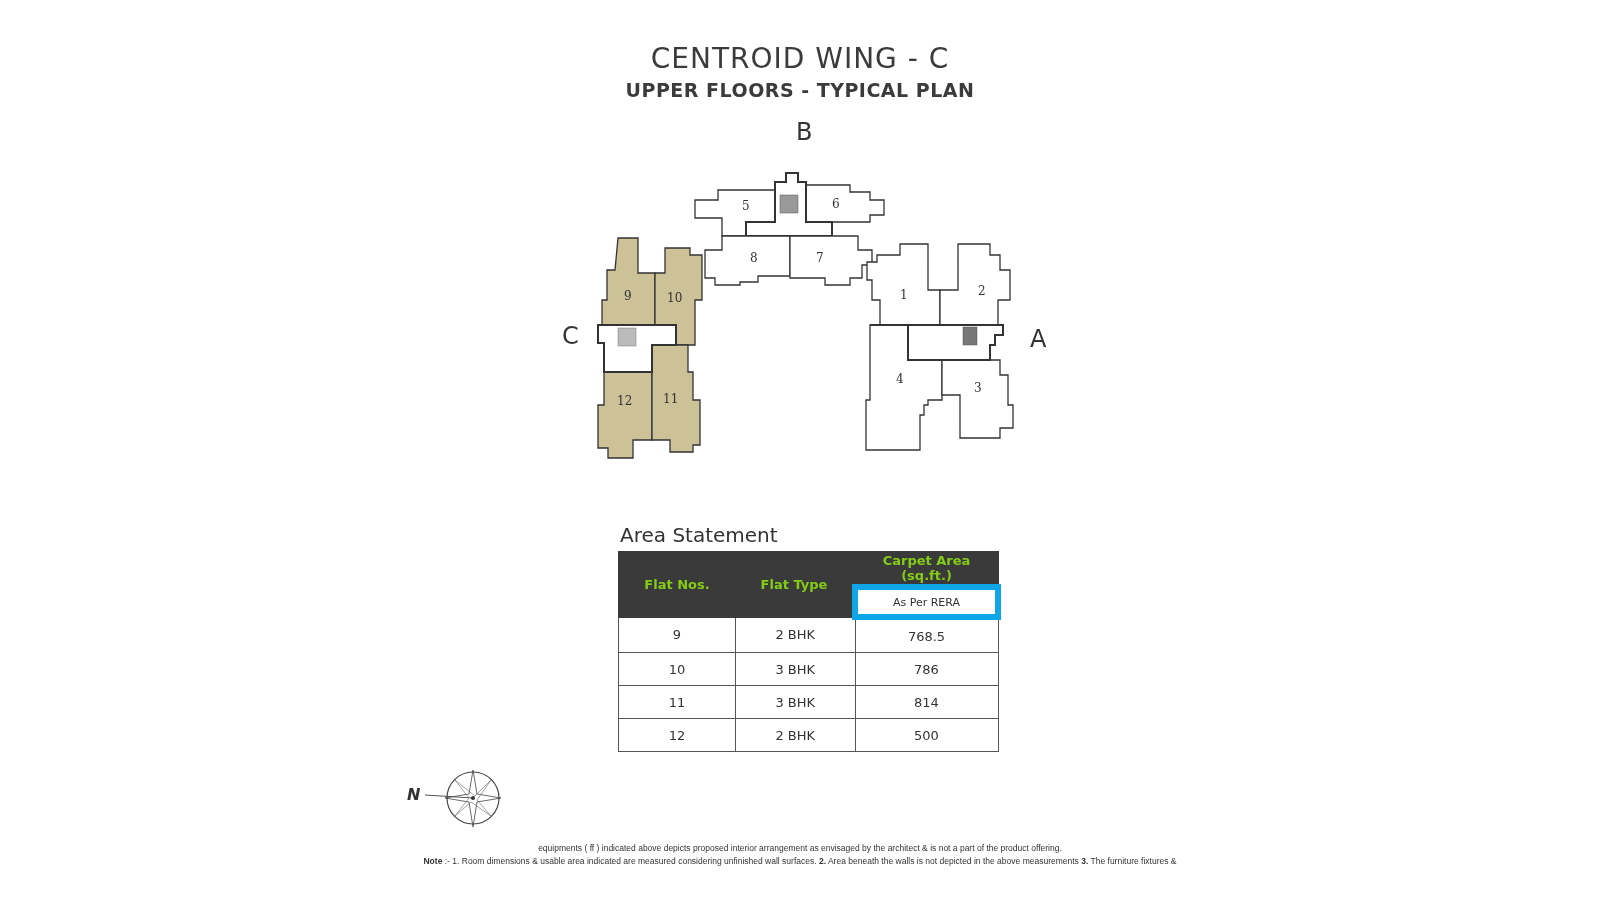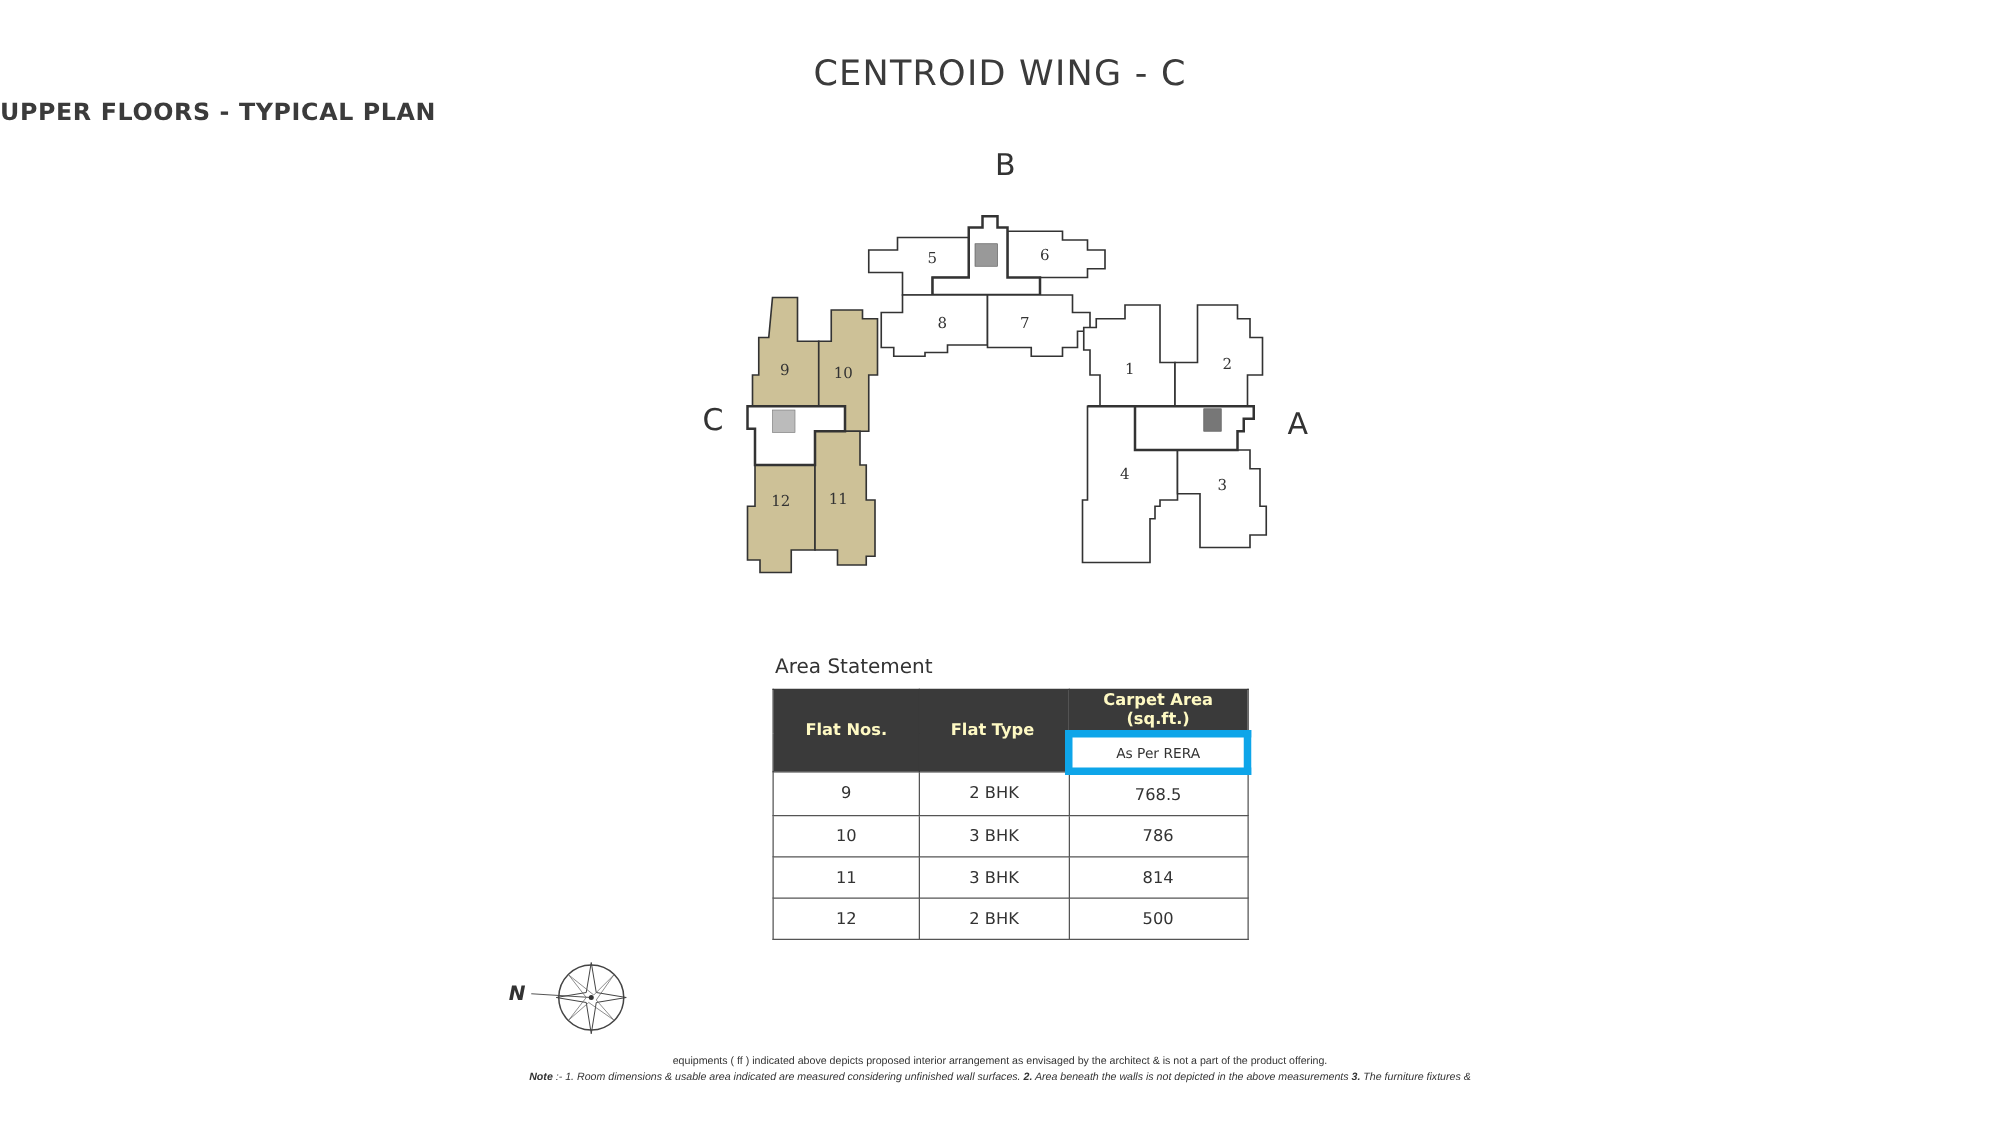--- a/index.html
+++ b/index.html
@@ -5,7 +5,7 @@
     html, body { margin: 0; padding: 0; background: #ffffff; }
     body { width: 1600px; height: 900px; position: relative; overflow: hidden; font-family: "DejaVu Sans", sans-serif; color: #3a3a3a; }
     .title { position: absolute; left: 0; width: 1600px; text-align: center; top: 42px; font-size: 28px; letter-spacing: 1px; color: #3b3b3b; font-family: "DejaVu Sans", sans-serif; }
-    .subtitle { position: absolute; left: 0; width: 1600px; top: 79px; font-size: 19px; font-weight: bold; letter-spacing: 0.5px; color: #3b3b3b; }
+    .subtitle { position: absolute; left: 0; width: 1600px; text-align: center; top: 79px; font-size: 19px; font-weight: bold; letter-spacing: 0.5px; color: #3b3b3b; }
     .dir { position: absolute; font-size: 24px; color: #333; }
     #plan { position: absolute; left: 0; top: 0; }
     .area-heading { position: absolute; left: 620px; top: 523px; font-size: 16px; color: #333; }

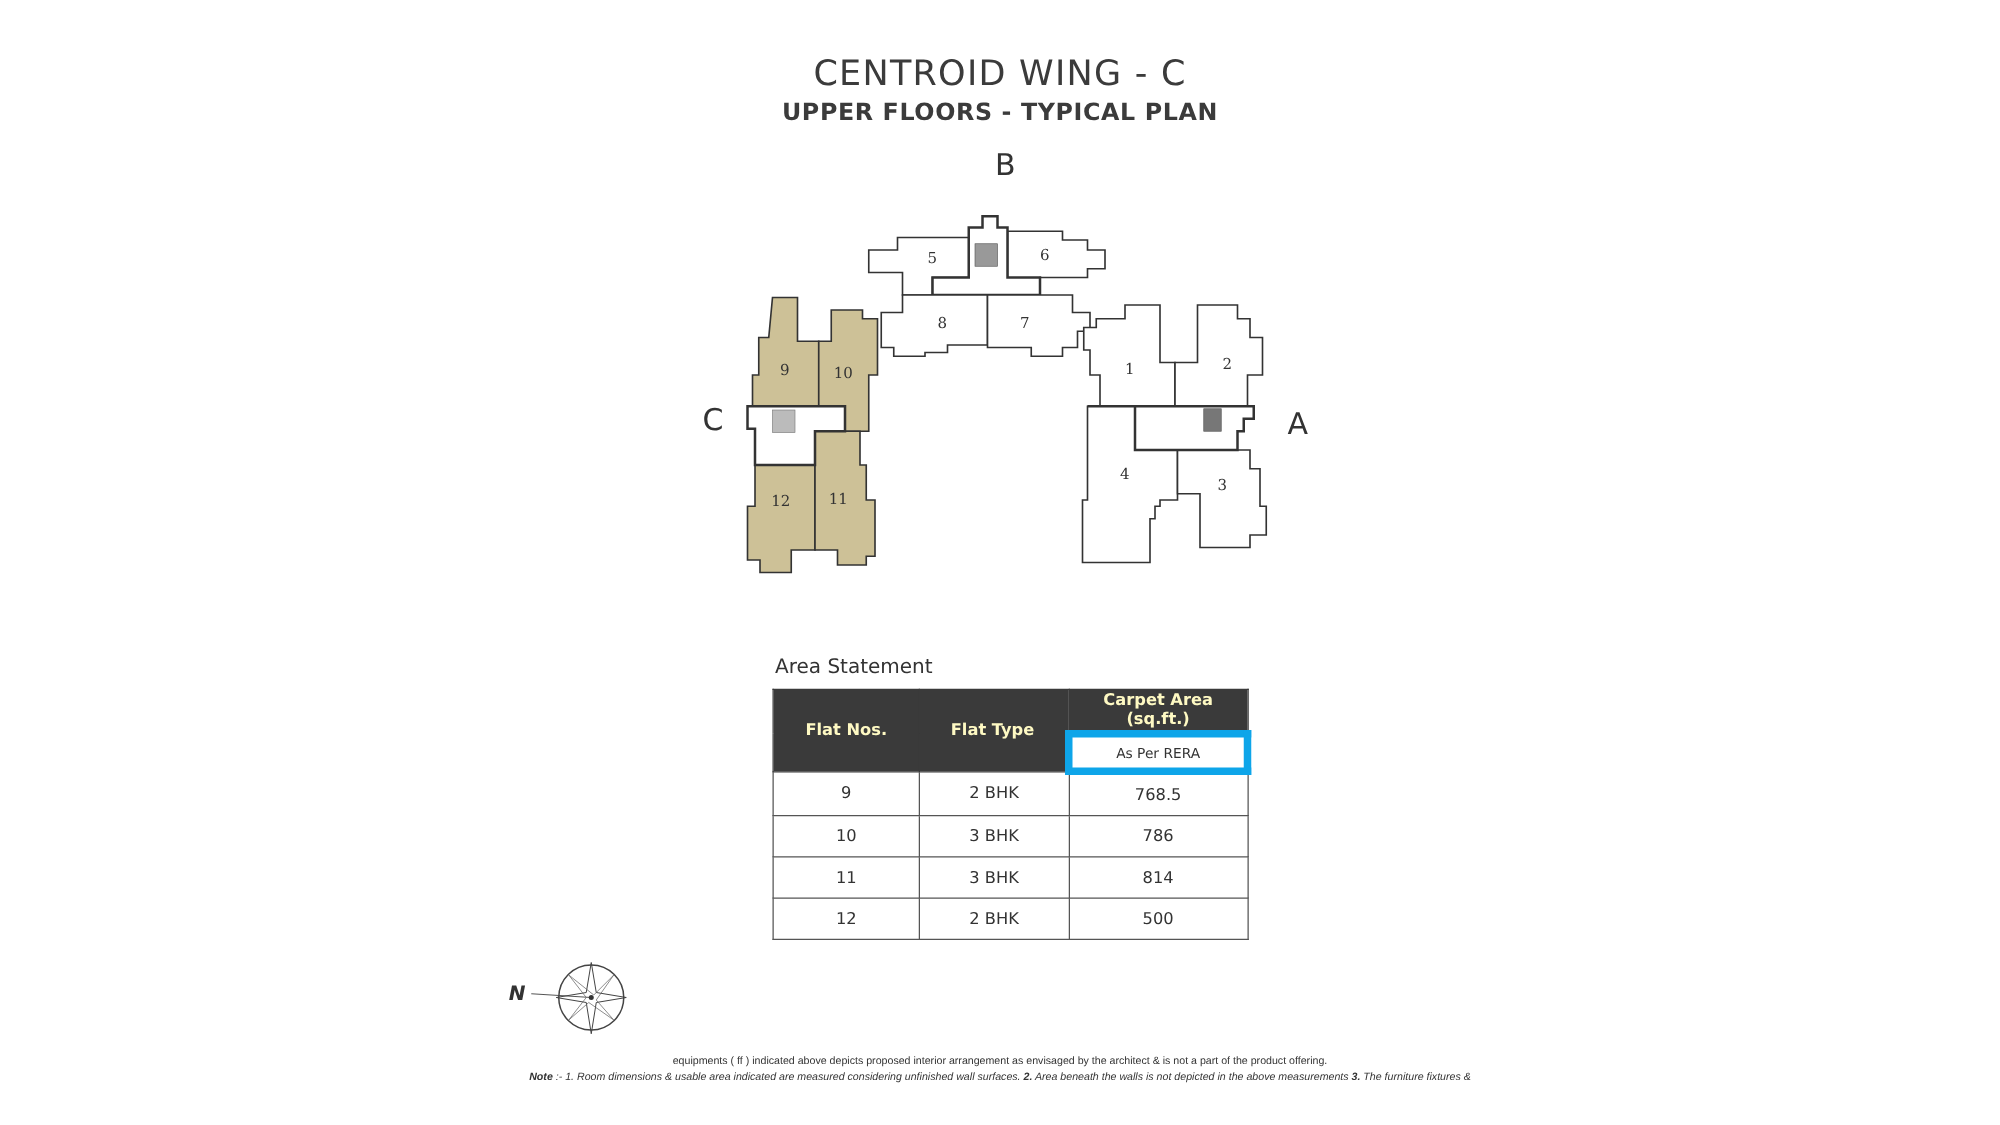--- a/index.html
+++ b/index.html
@@ -8,7 +8,7 @@
     .subtitle { position: absolute; left: 0; width: 1600px; text-align: center; top: 79px; font-size: 19px; font-weight: bold; letter-spacing: 0.5px; color: #3b3b3b; }
     .dir { position: absolute; font-size: 24px; color: #333; }
     #plan { position: absolute; left: 0; top: 0; }
-    .area-heading { position: absolute; left: 620px; top: 523px; font-size: 16px; color: #333; }
+    .area-heading { position: absolute; left: 620px; top: 523px; font-size: 20px; color: #333; }
     table.area { position: absolute; left: 618px; top: 551px; border-collapse: collapse; font-size: 13px; color: #333; }
     table.area th { background: #3a3a3a; color: #fef9c3; font-weight: bold; font-size: 13px; border: 1px solid #3a3a3a; }
     table.area th.sub { background: #fff; color: #333; font-weight: normal; font-size: 11px; border: 6px solid #0ea5e9; height: 22px; }

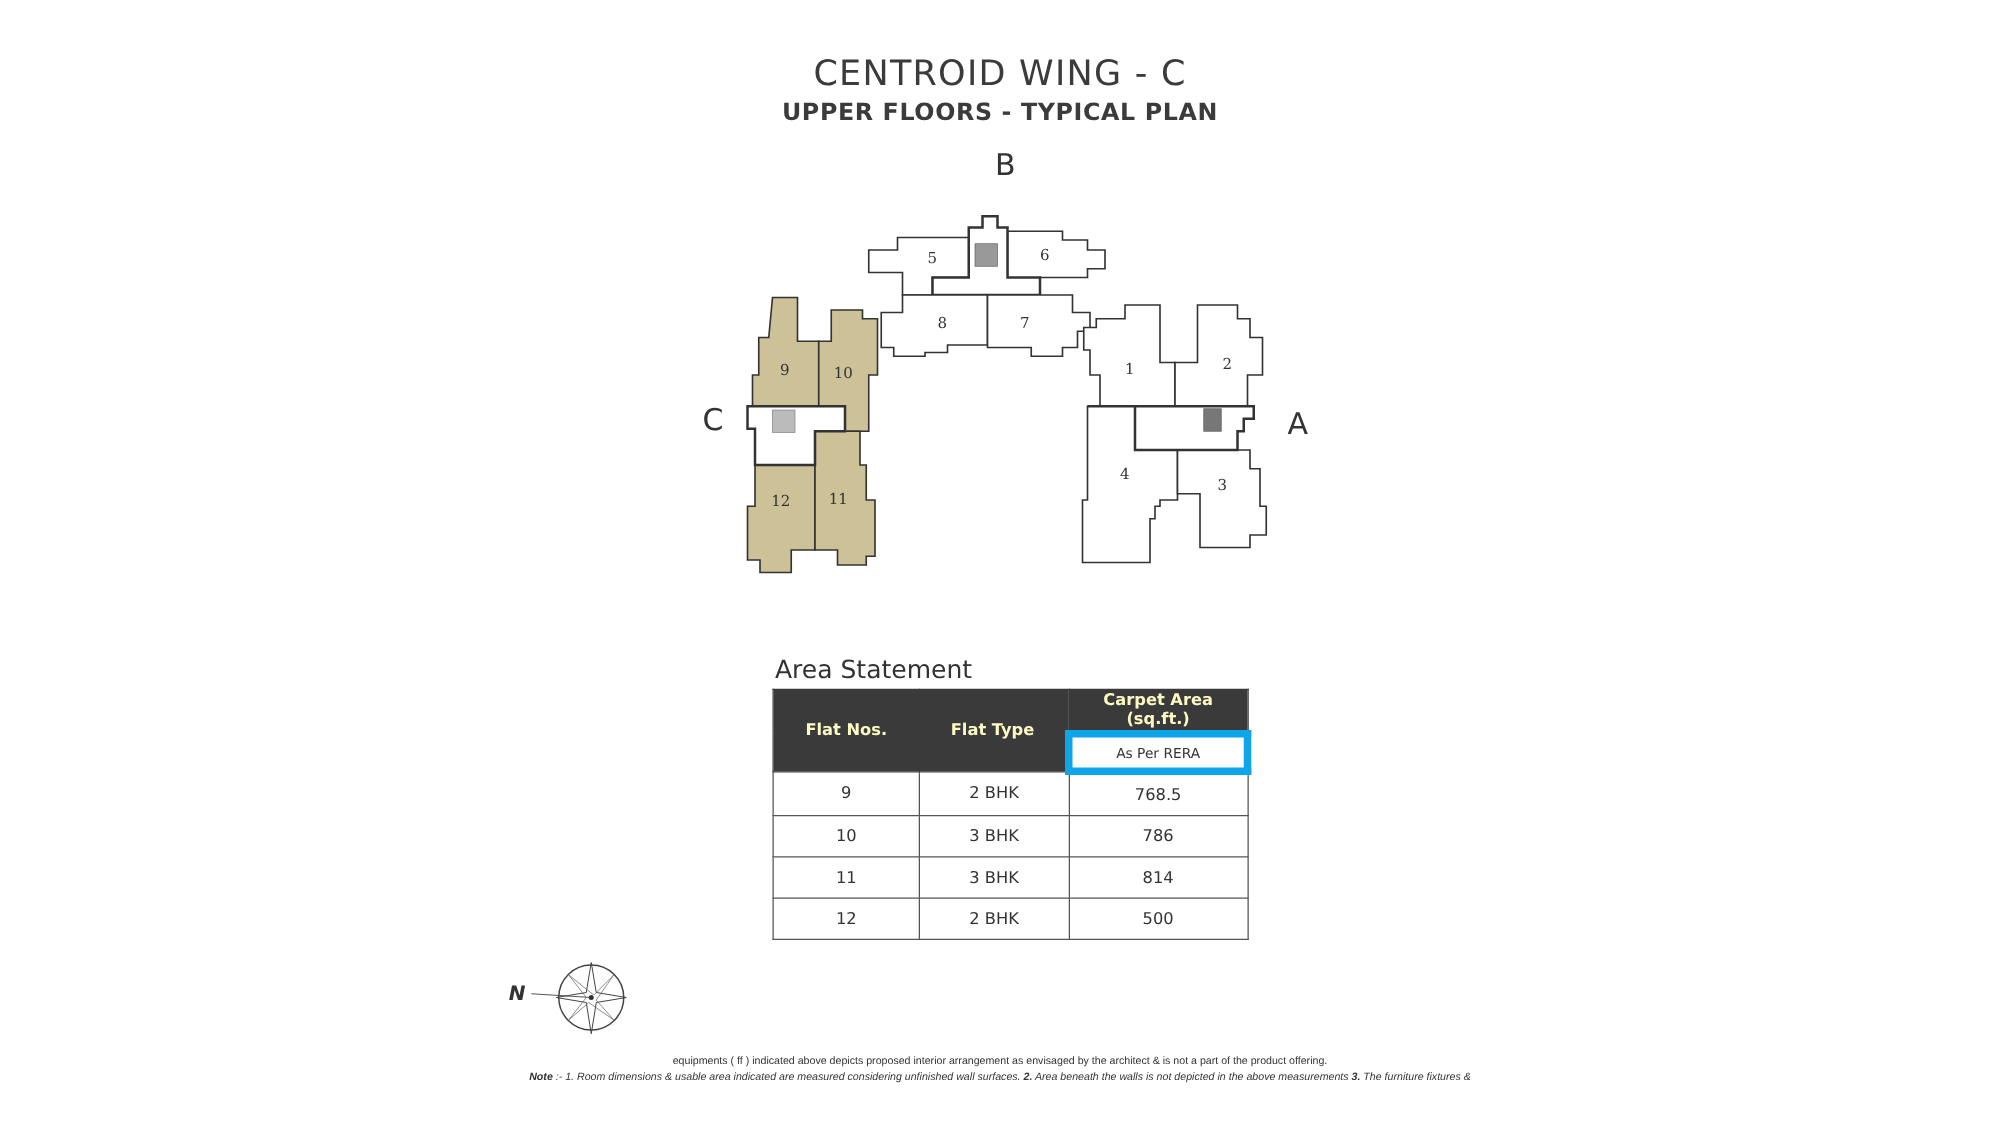--- a/index.html
+++ b/index.html
@@ -10,7 +10,7 @@
     #plan { position: absolute; left: 0; top: 0; }
     .area-heading { position: absolute; left: 620px; top: 523px; font-size: 20px; color: #333; }
     table.area { position: absolute; left: 618px; top: 551px; border-collapse: collapse; font-size: 13px; color: #333; }
-    table.area th { background: #3a3a3a; color: #fef9c3; font-weight: bold; font-size: 13px; border: 1px solid #3a3a3a; }
+    table.area th { background: #3a3a3a; color: #84cc16; font-weight: bold; font-size: 13px; border: 1px solid #3a3a3a; }
     table.area th.sub { background: #fff; color: #333; font-weight: normal; font-size: 11px; border: 6px solid #0ea5e9; height: 22px; }
     table.area td { border: 1.5px solid #555; text-align: center; height: 30px; }
     .c1 { width: 114px; margin-top: 27px; } .c2 { width: 114px; } .c3 { width: 140px; }

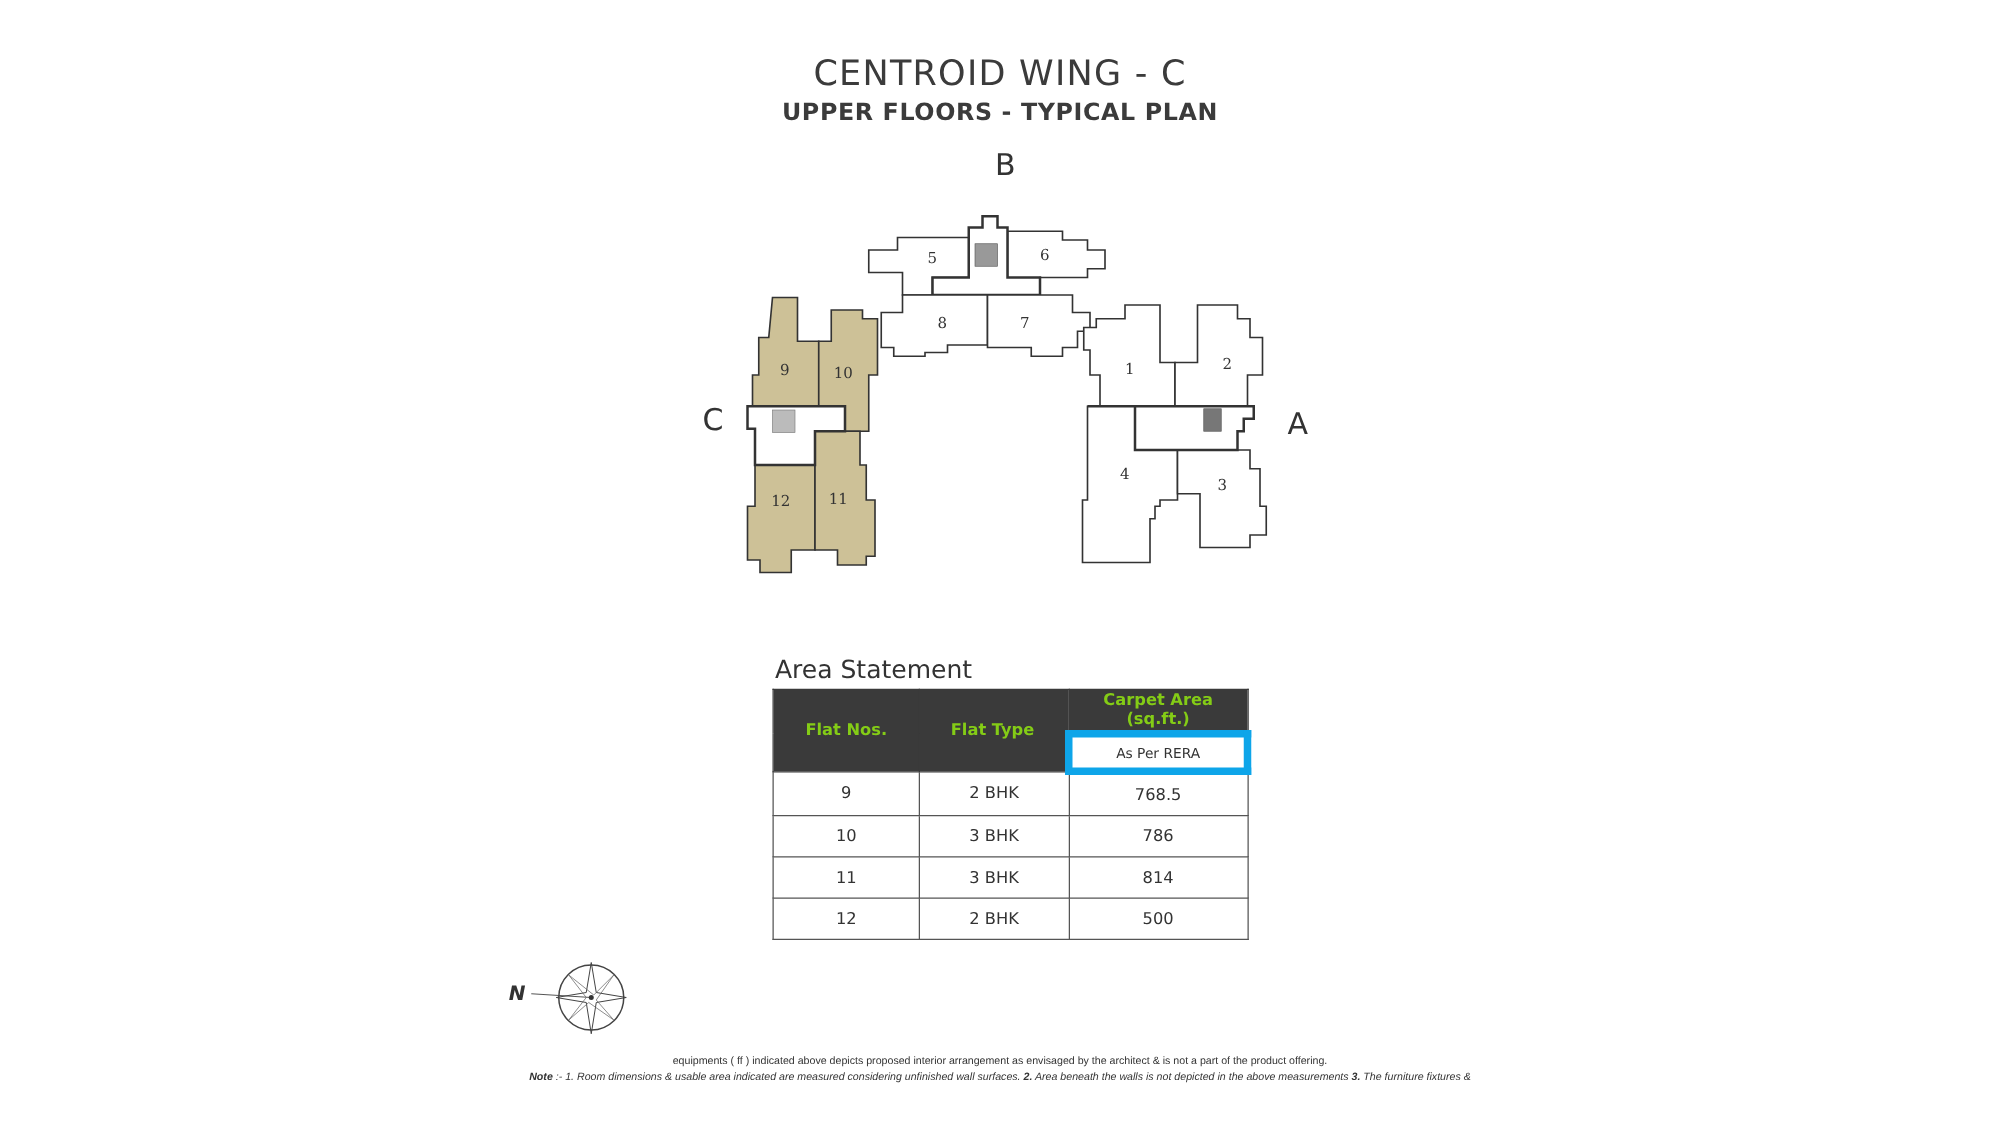--- a/index.html
+++ b/index.html
@@ -118,7 +118,7 @@
   </svg>
 </div>
 
-<div class="note" style="top:856px;font-style:italic;">
+<div class="note" style="top:856px;">
   <b>Note</b><span> :- </span><span>1.</span><span> Room dimensions &amp; usable area indicated are measured considering unfinished wall surfaces. </span><b>2.</b><span> Area beneath the walls is not depicted in the above measurements </span><b>3.</b><span> The furniture fixtures &amp;</span>
 </div>
 <div class="note" style="top:843px;">equipments ( ff ) indicated above depicts proposed interior arrangement as envisaged by the architect &amp; is not a part of the product offering.</div>

